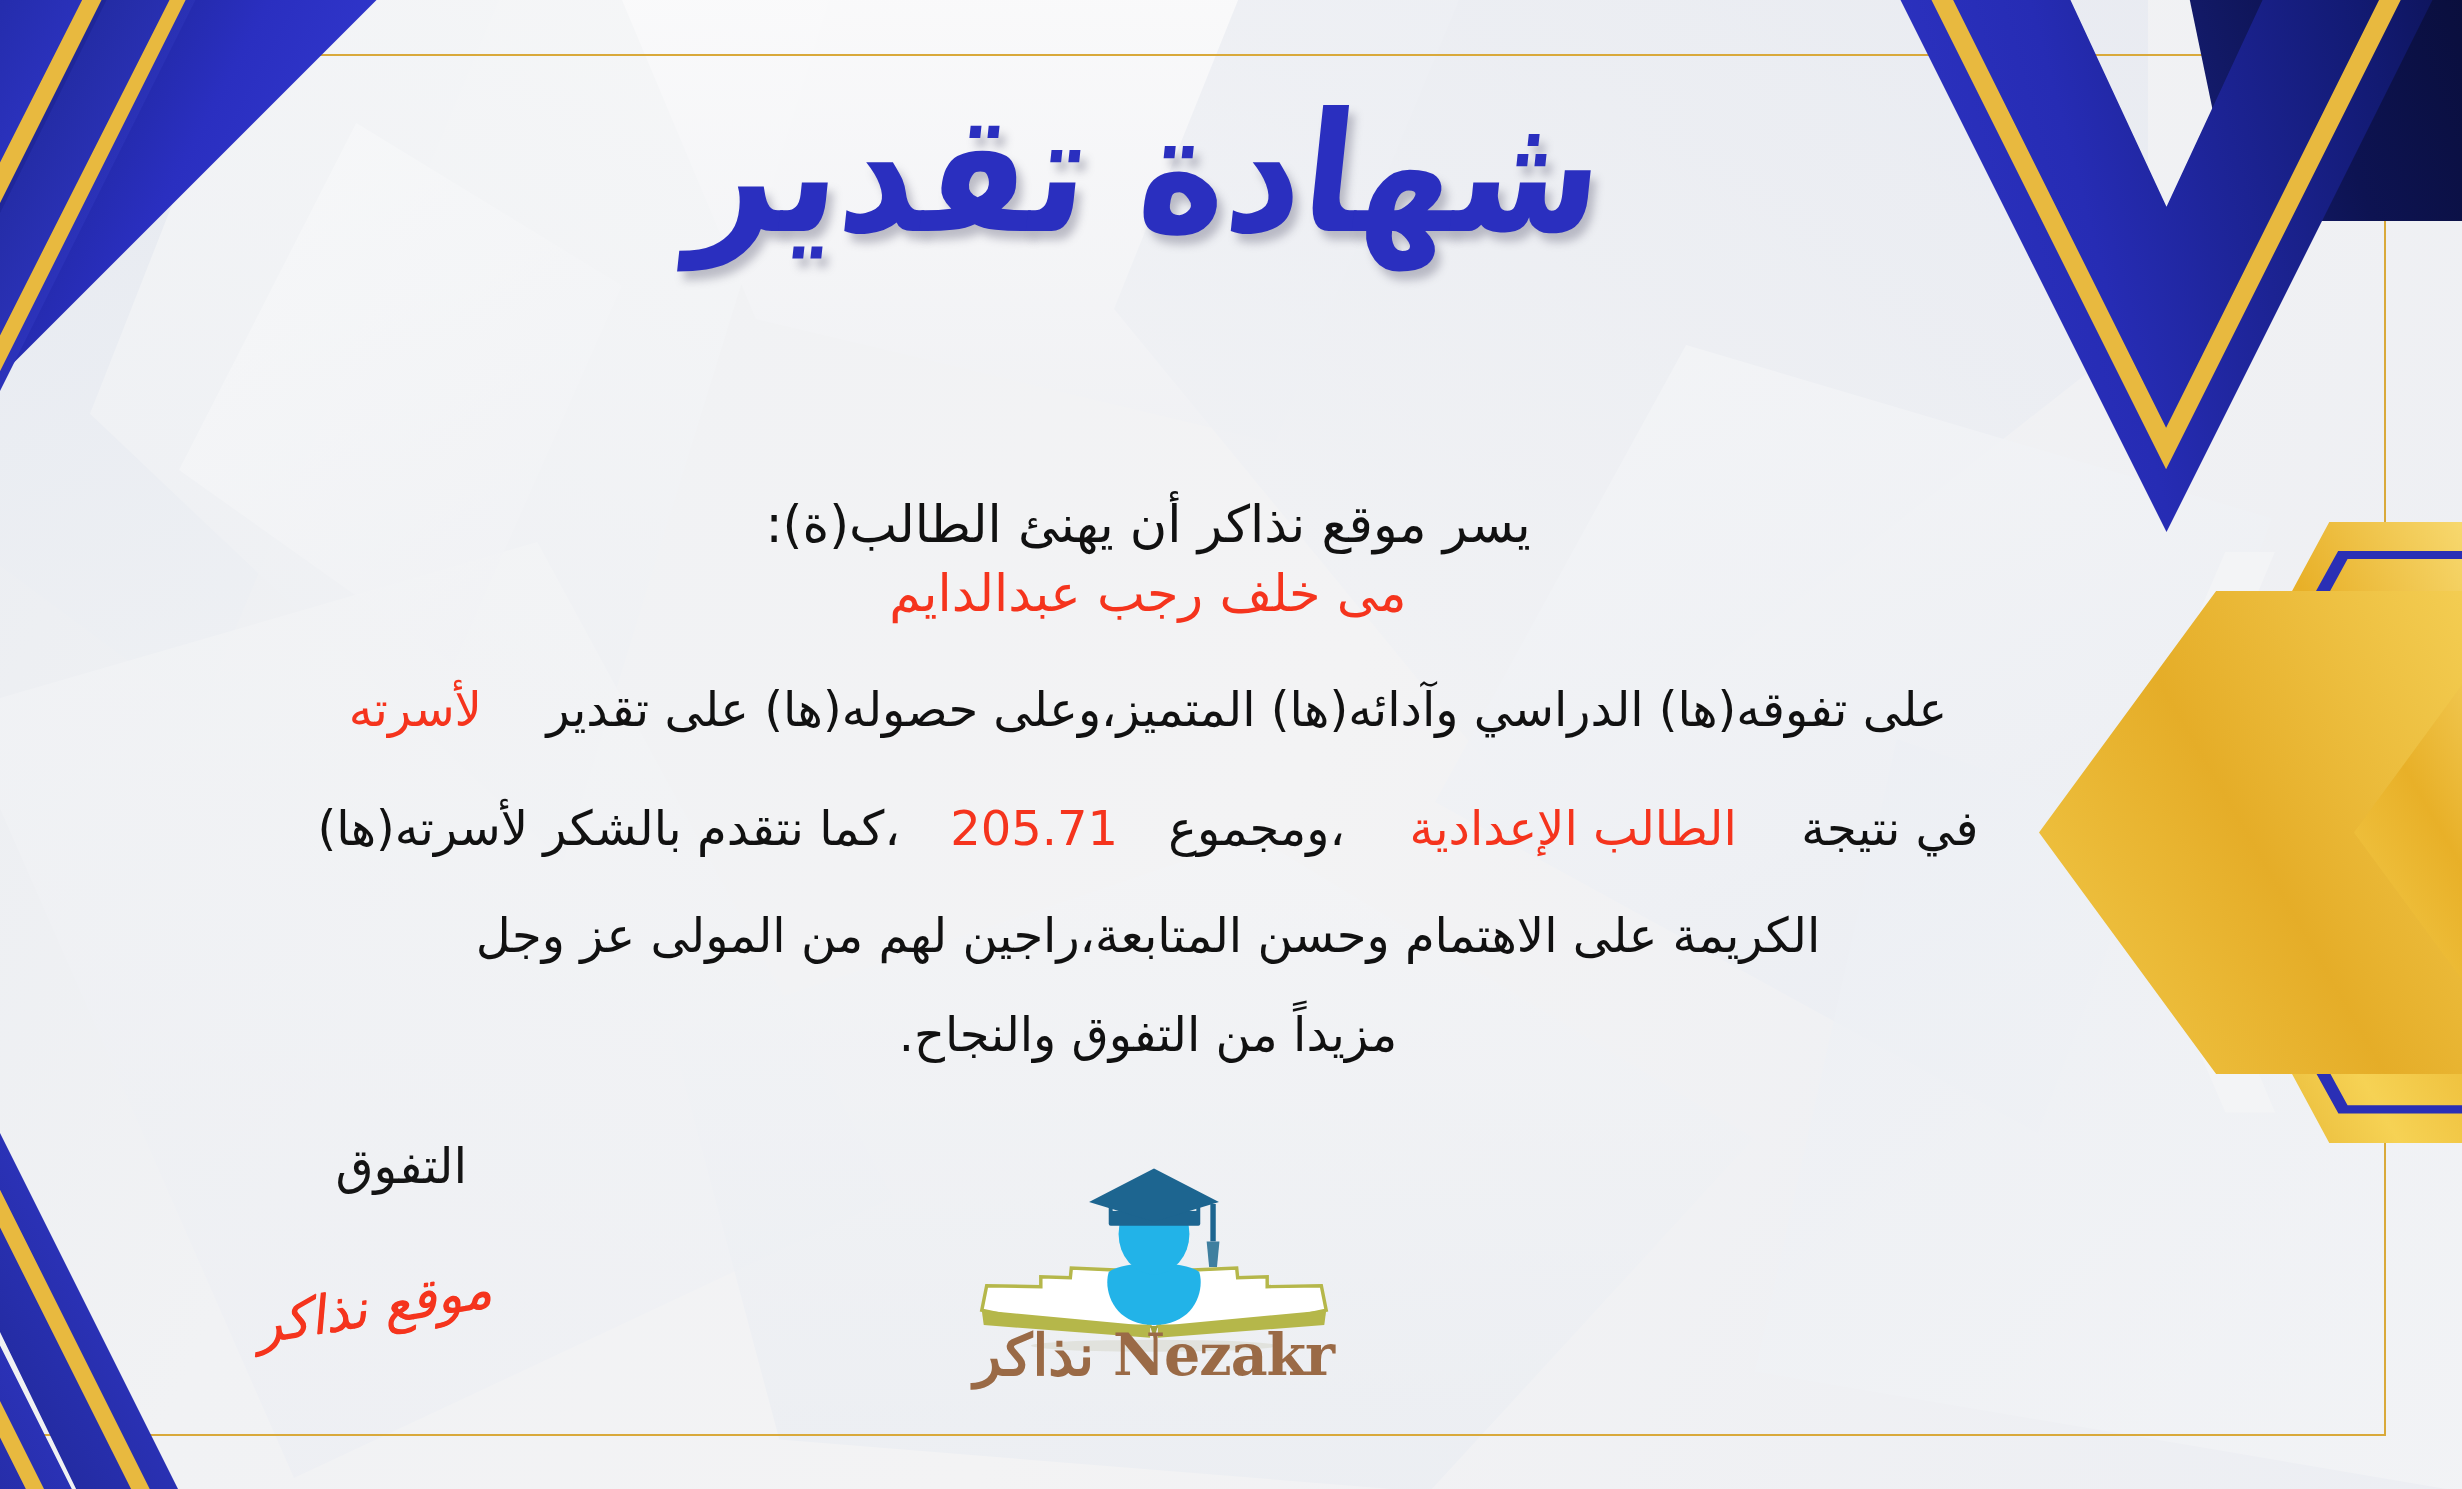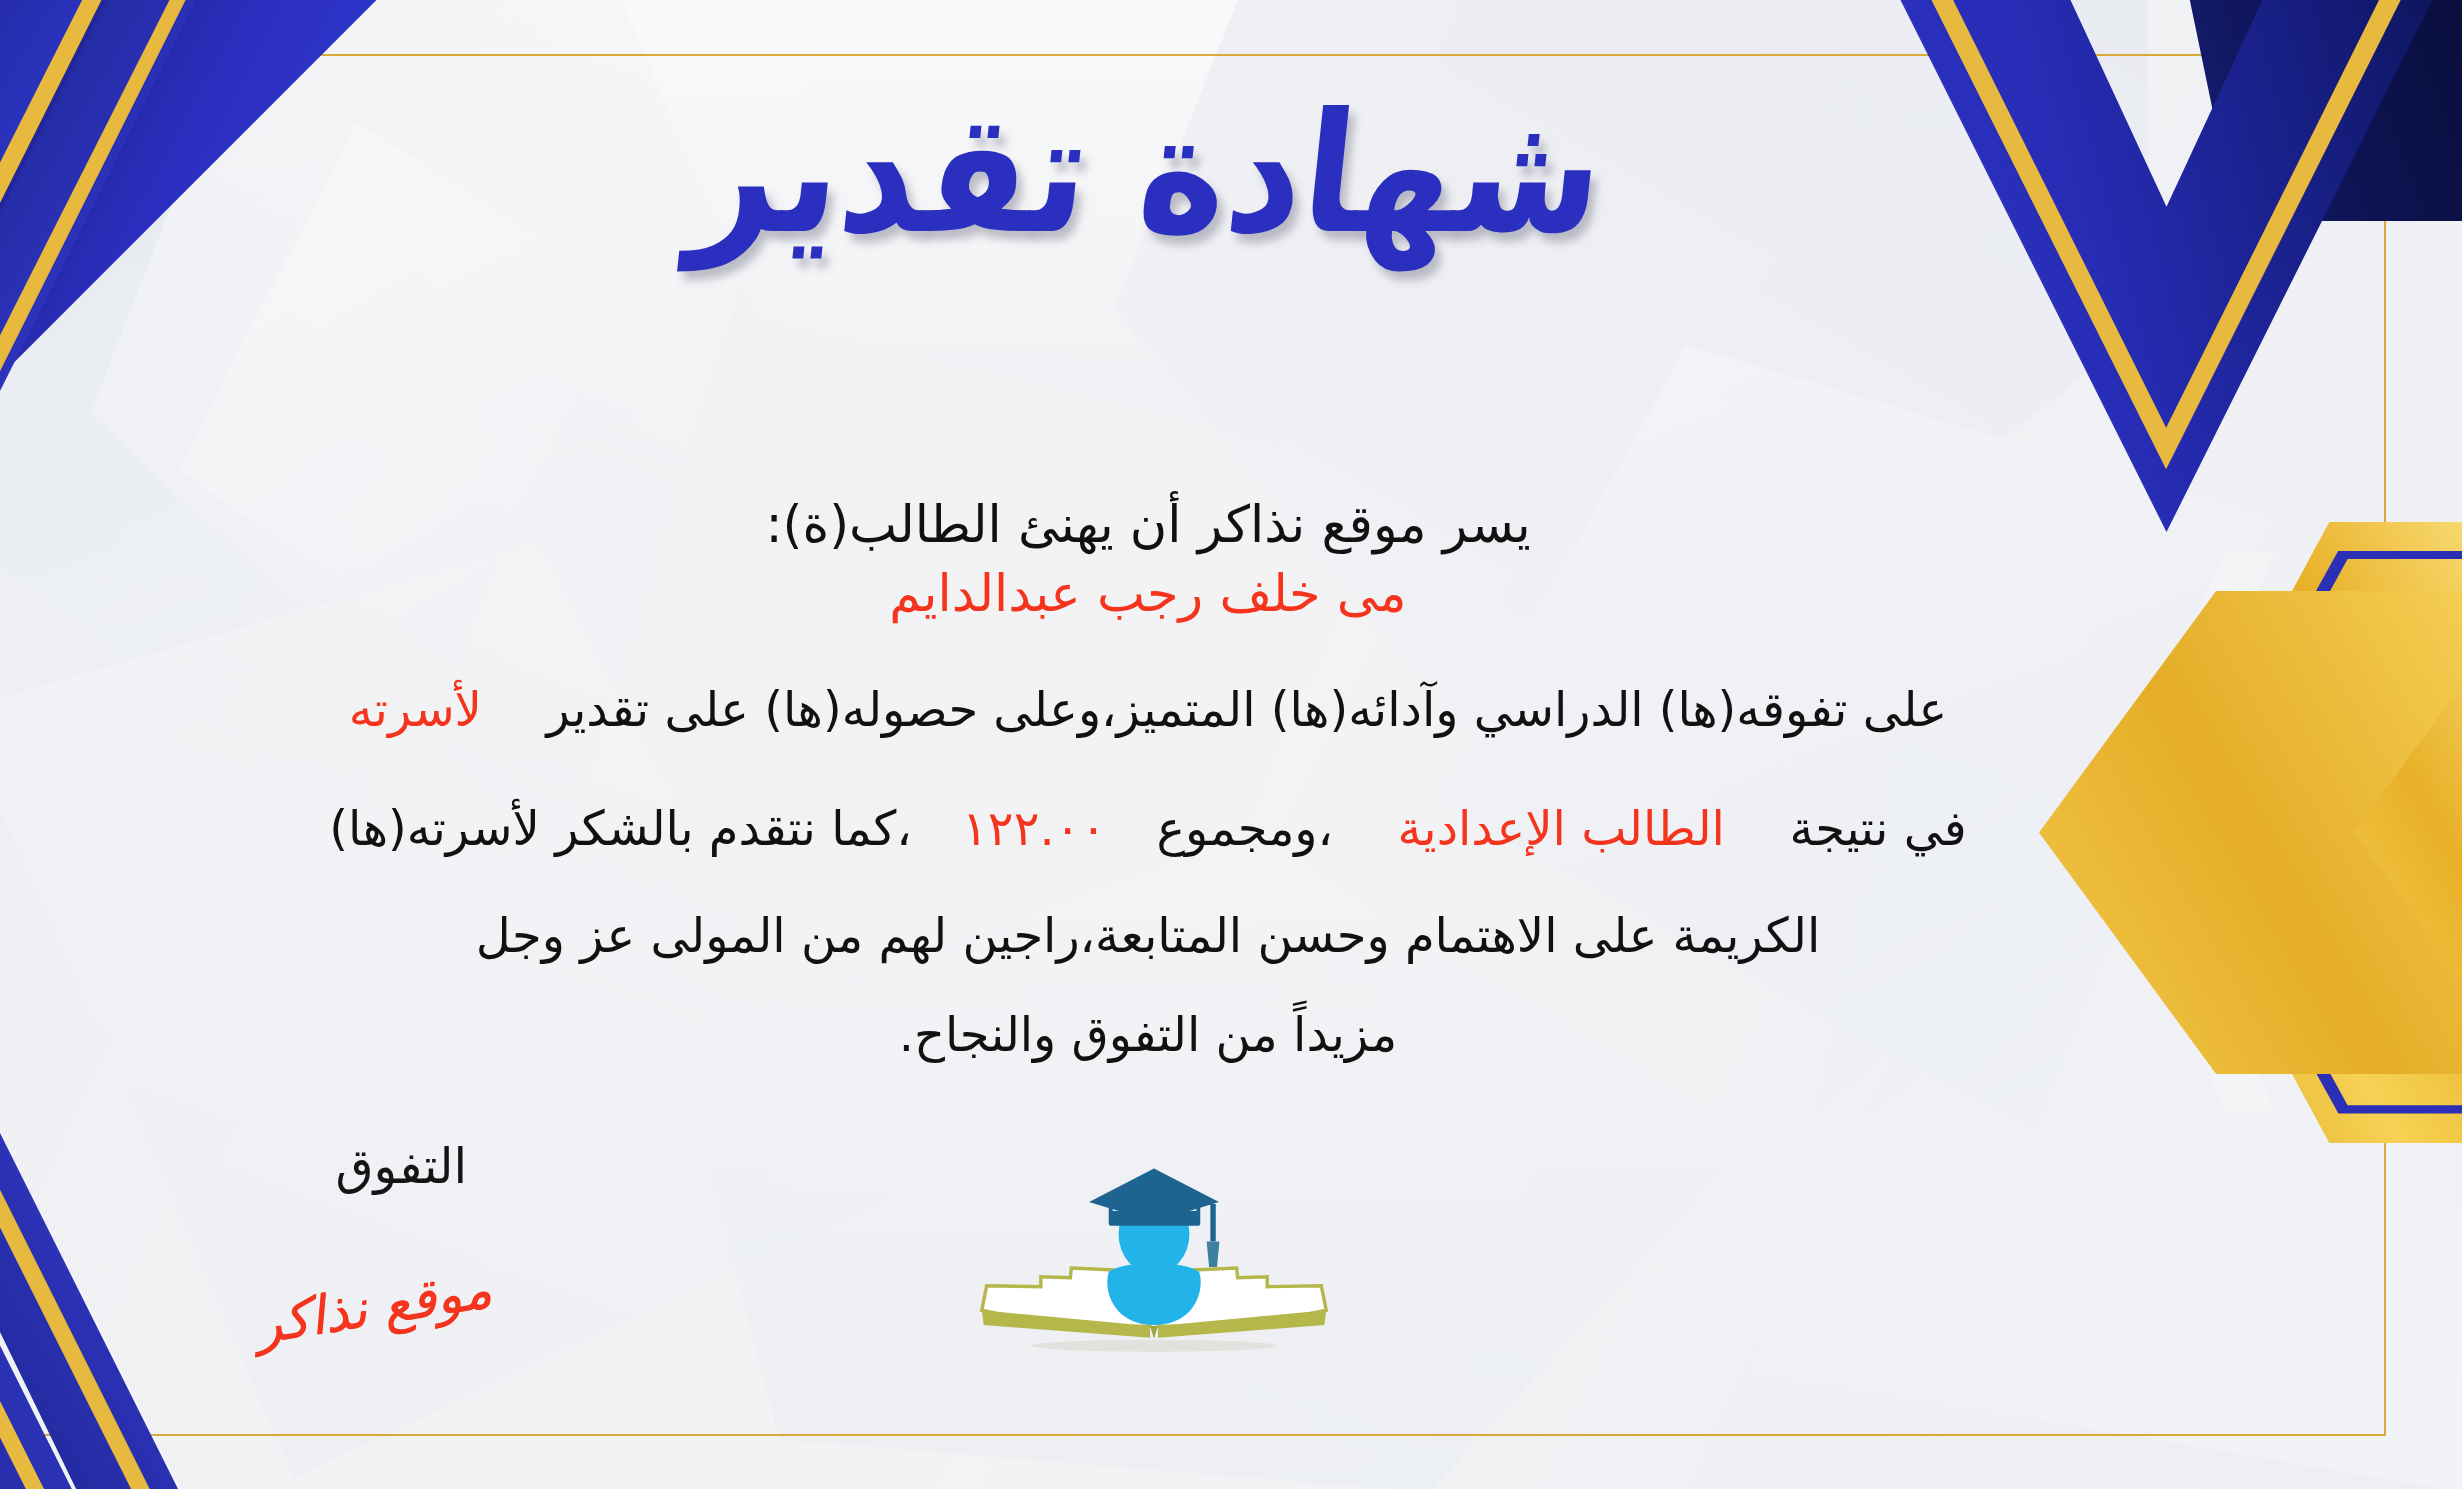--- a/index.html
+++ b/index.html
@@ -294,7 +294,7 @@
       <span class="gapL"></span>
       <span>،ومجموع</span>
       <span class="gapS"></span>
-      <span class="red">١٢٢.٠٠</span>
+      <span class="red">205.71</span>
       <span class="gapS"></span>
       <span>،كما نتقدم بالشكر لأسرته(ها)</span>
     </div>

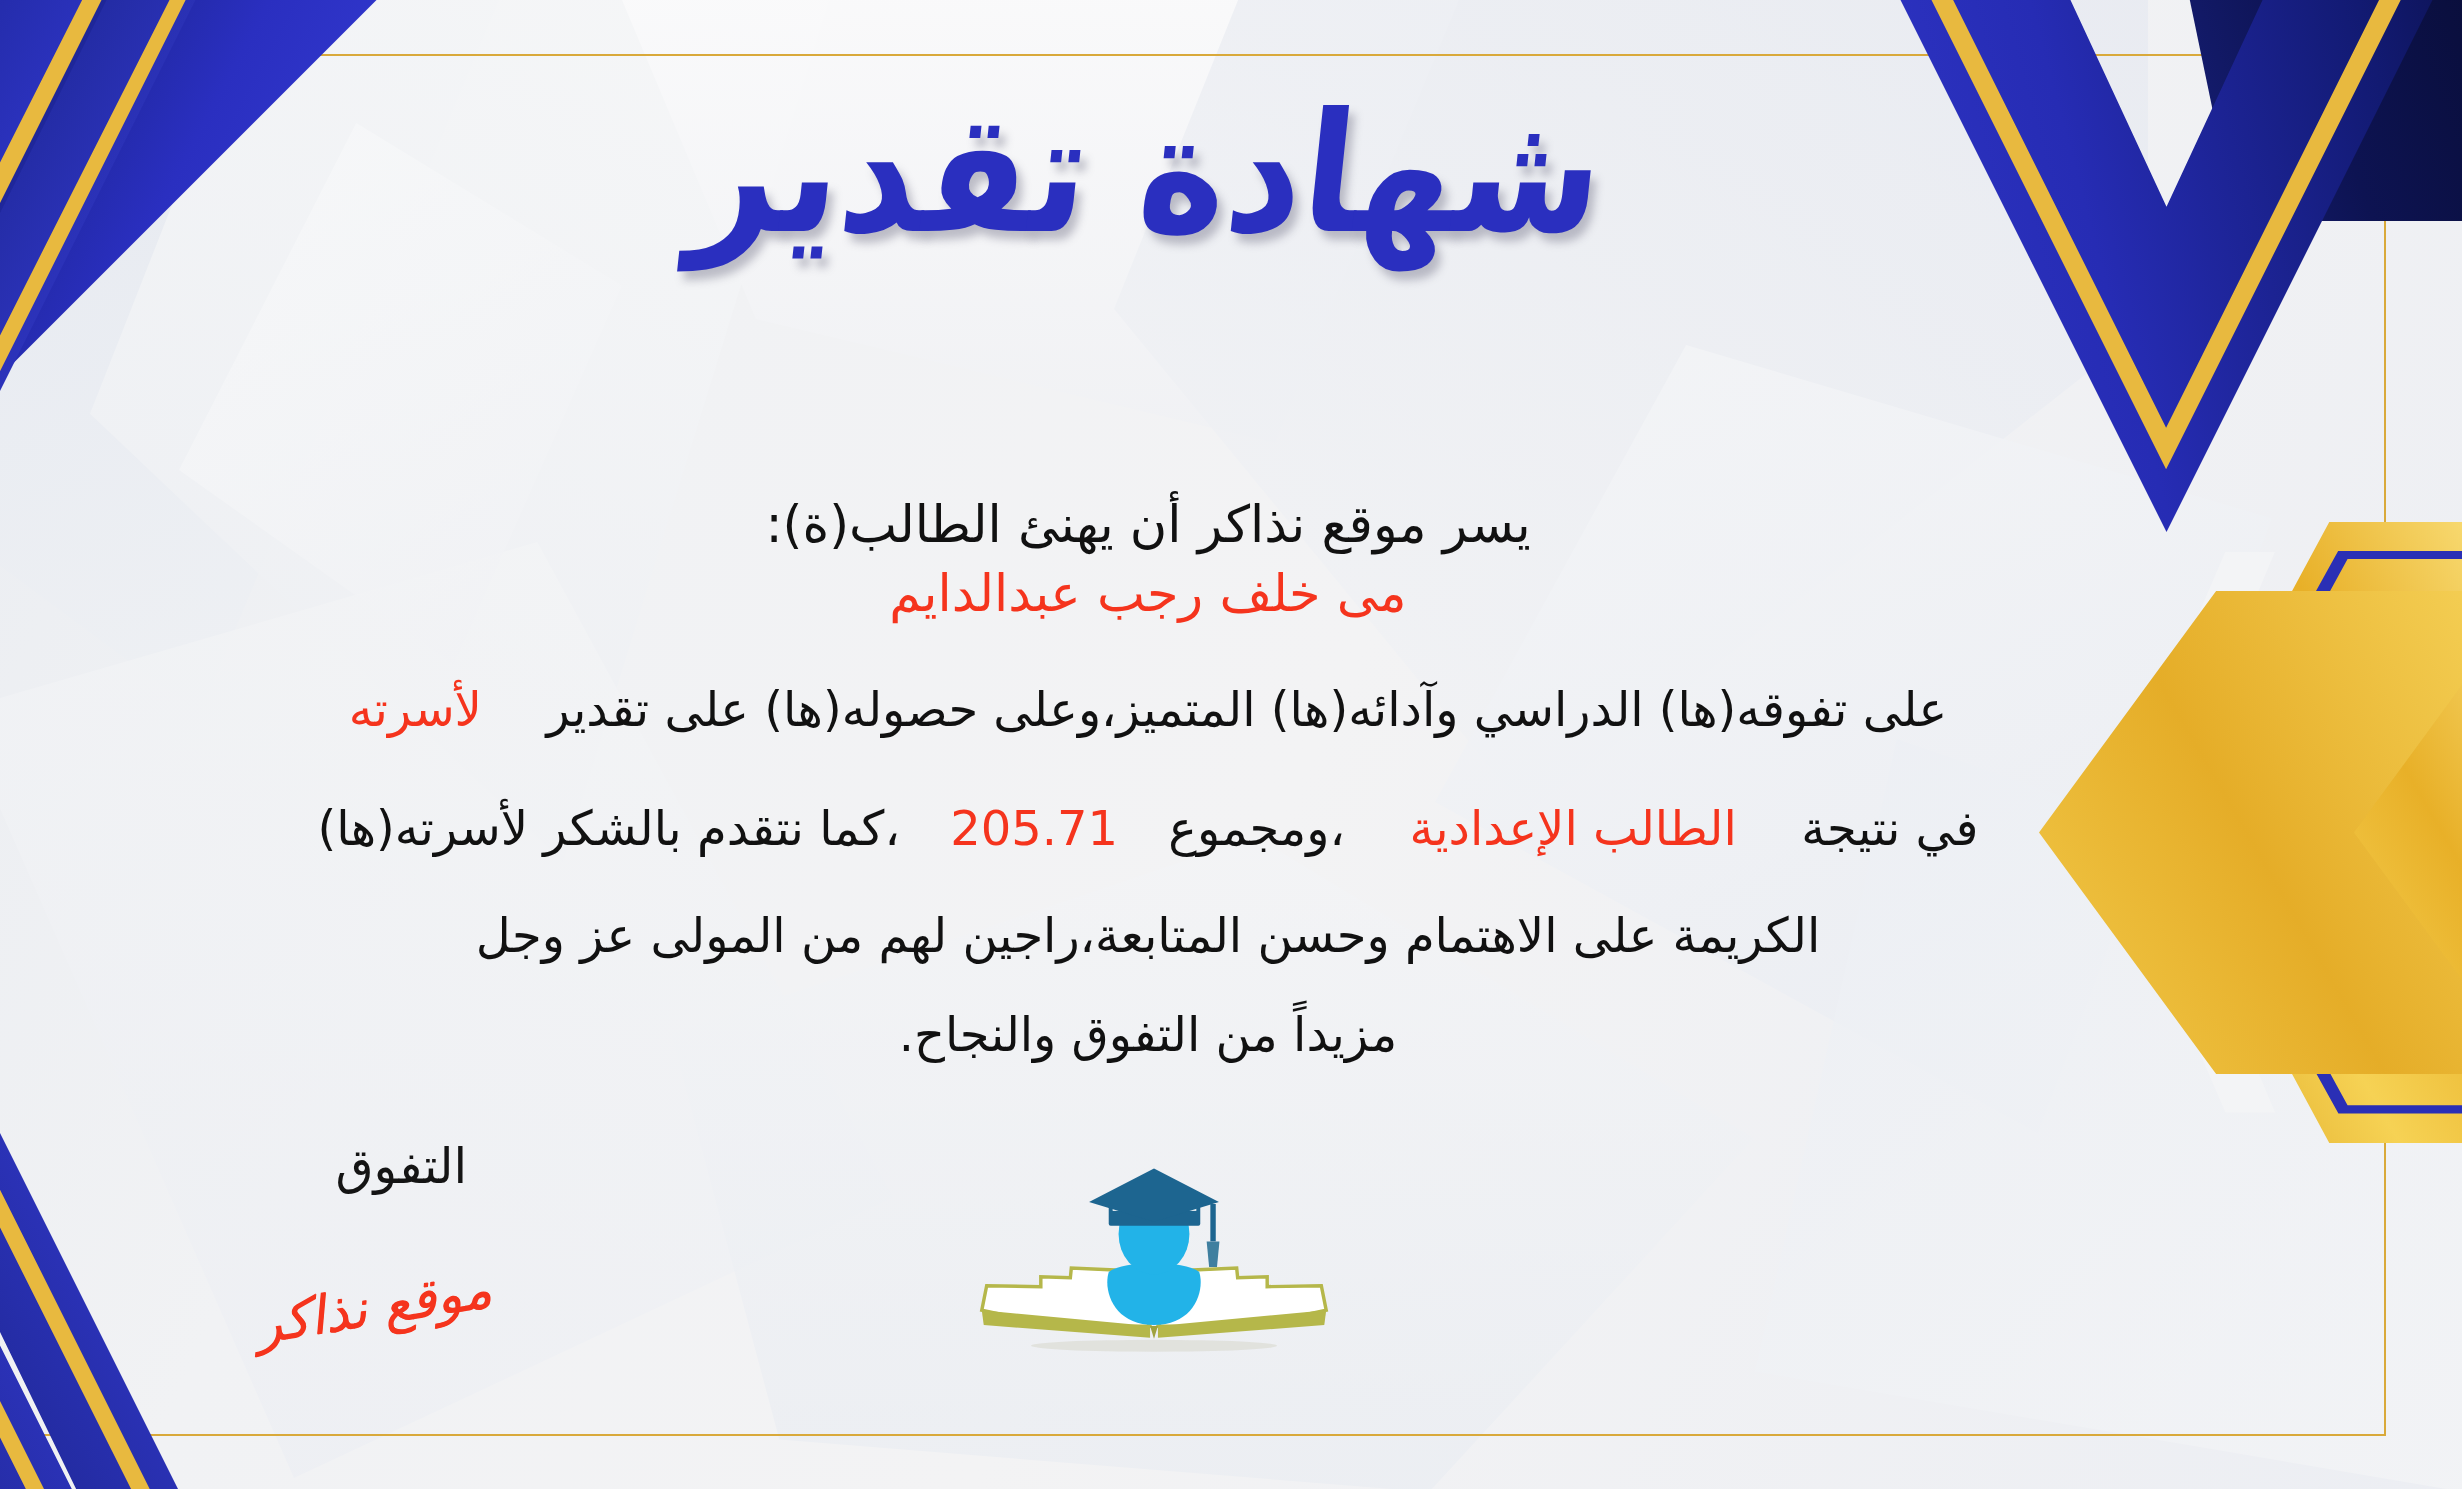--- a/index.html
+++ b/index.html
@@ -337,6 +337,7 @@
       <path d="M500 84 L500 160" stroke="#1d6590" stroke-width="11" fill="none"></path>
       <path d="M487 160 L513 160 L508 212 L492 212 Z" fill="#3f7f9f"></path>
     </svg>
+    <div class="logo-text">Nezakr نذاكر</div>
   </div>
 
 </div>

